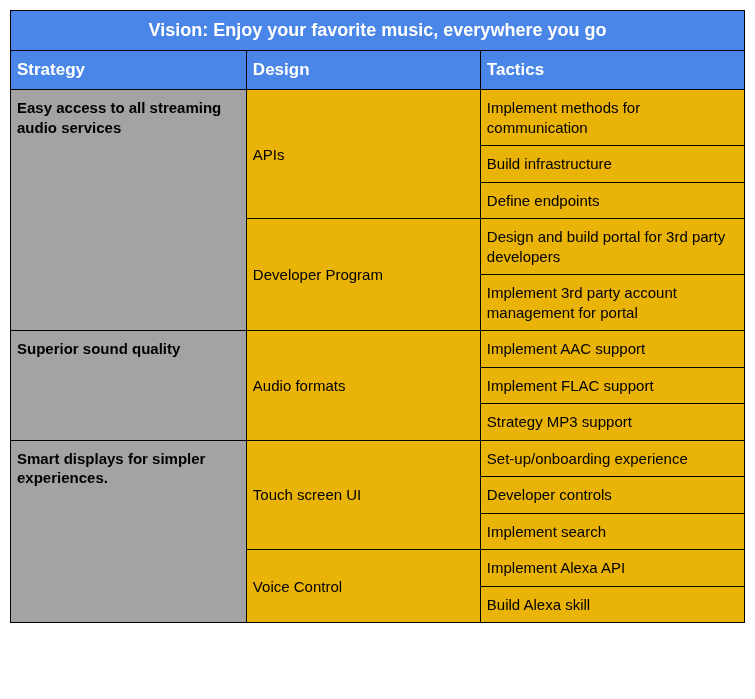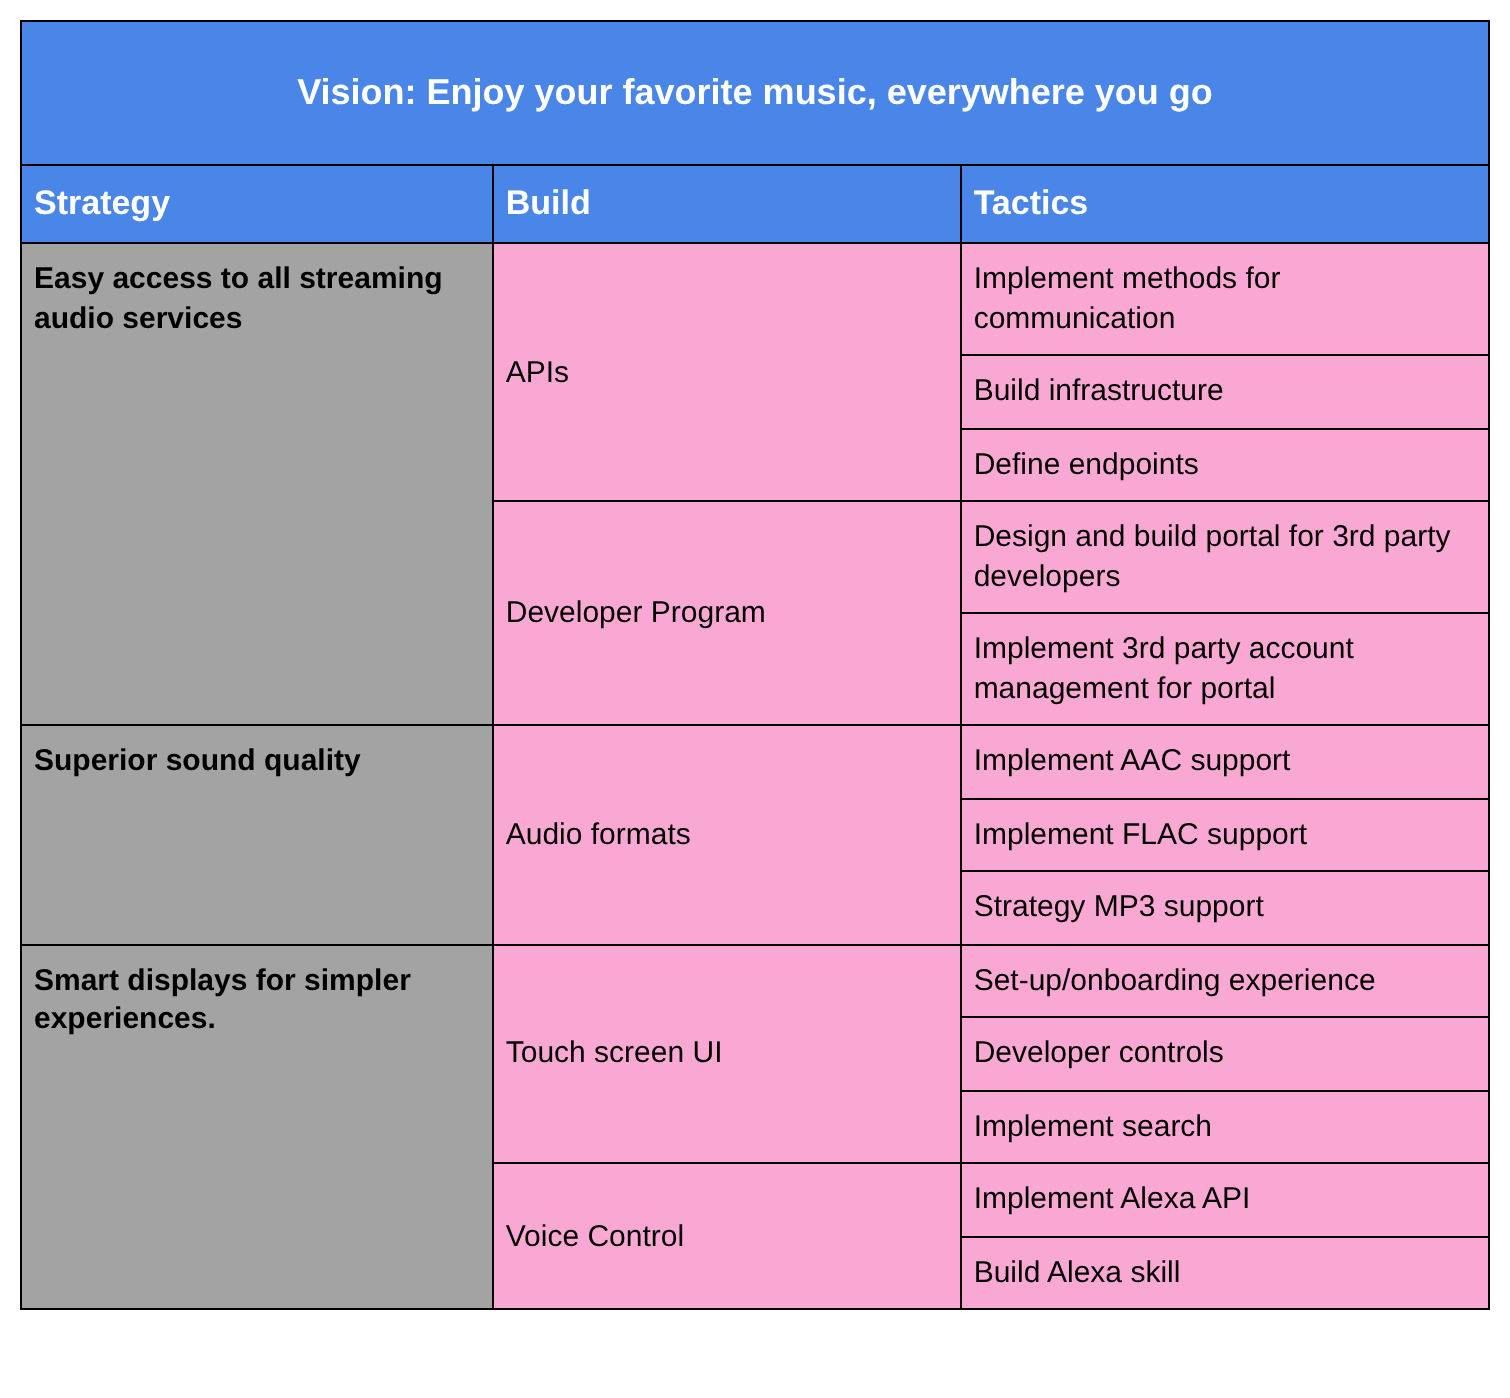--- a/index.html
+++ b/index.html
@@ -22,7 +22,7 @@
     font-weight: bold;
     text-align: center;
     font-size: 18px;
-    padding: 24px 6px;
+    padding: 8px 6px;
     border: 1px solid #000;
   }
   .header-row td {

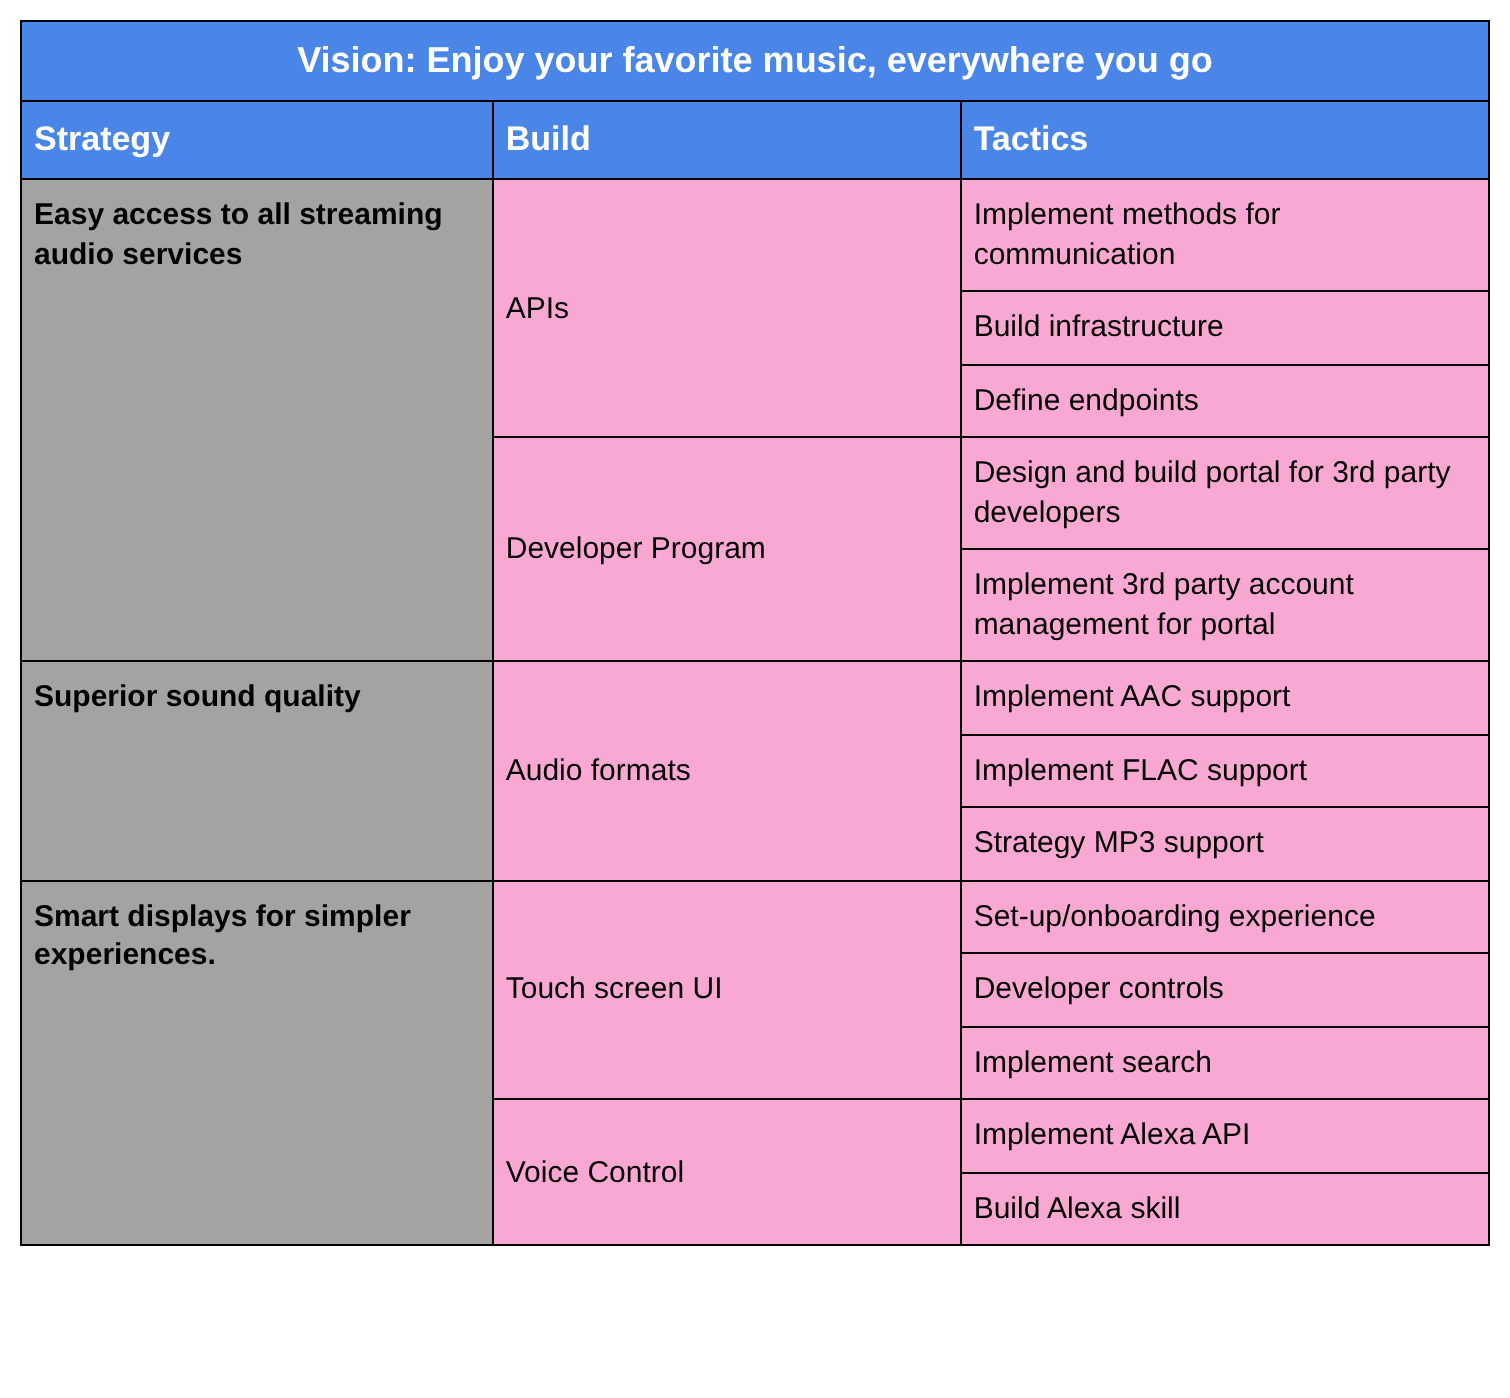--- a/index.html
+++ b/index.html
@@ -65,7 +65,7 @@
   </tr>
   <tr class="header-row">
     <td>Strategy</td>
-    <td>Build</td>
+    <td>Design</td>
     <td>Tactics</td>
   </tr>
 

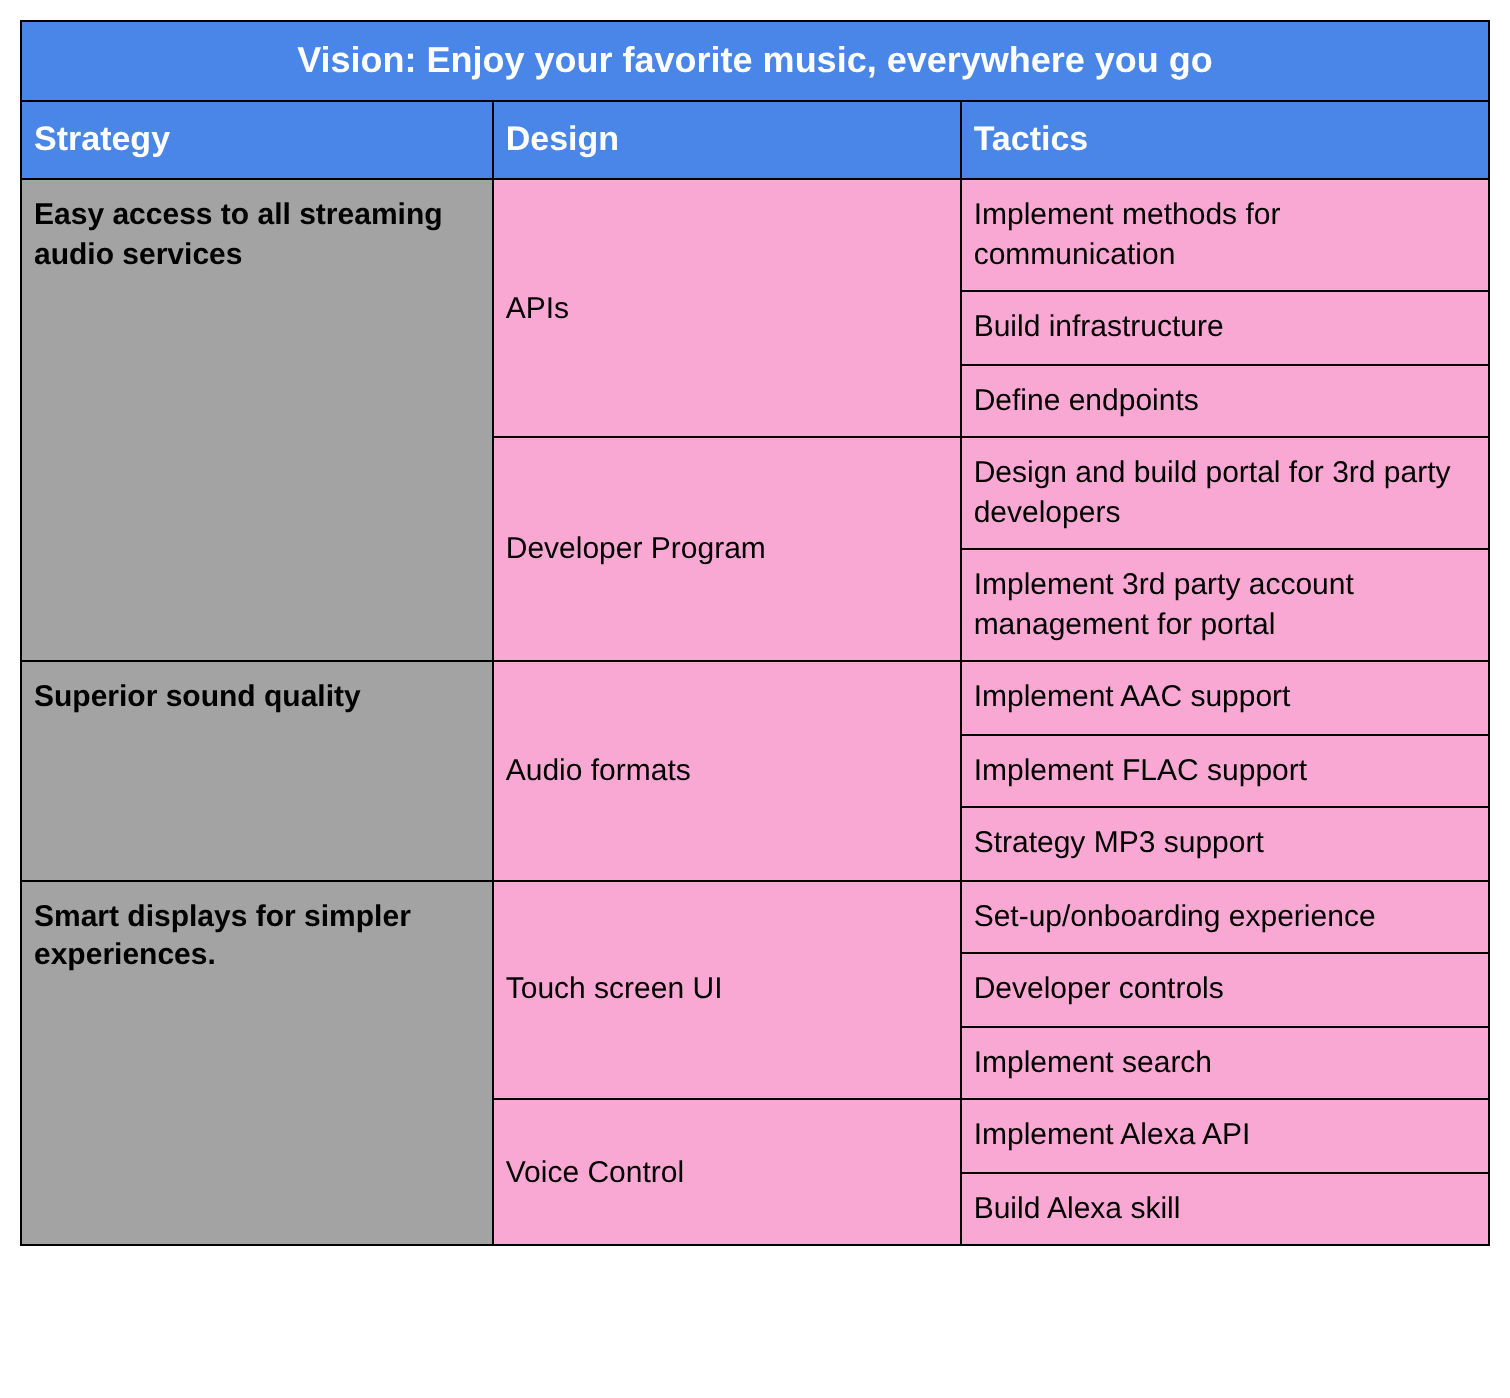--- a/index.html
+++ b/index.html
@@ -38,7 +38,7 @@
     padding: 8px 6px;
     vertical-align: middle;
     line-height: 1.3;
-    background: #f9a8d4;
+    background: #eab308;
   }
   td.strategy {
     background: #a3a3a3;

